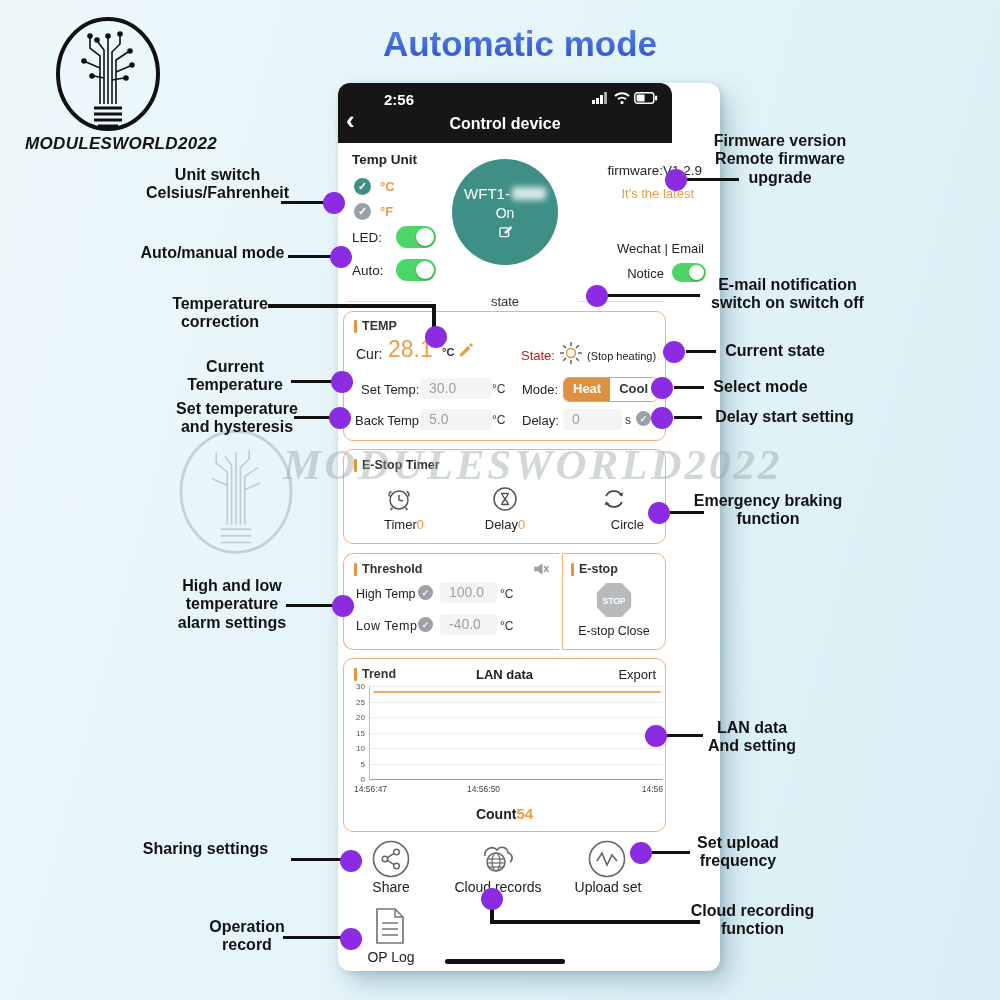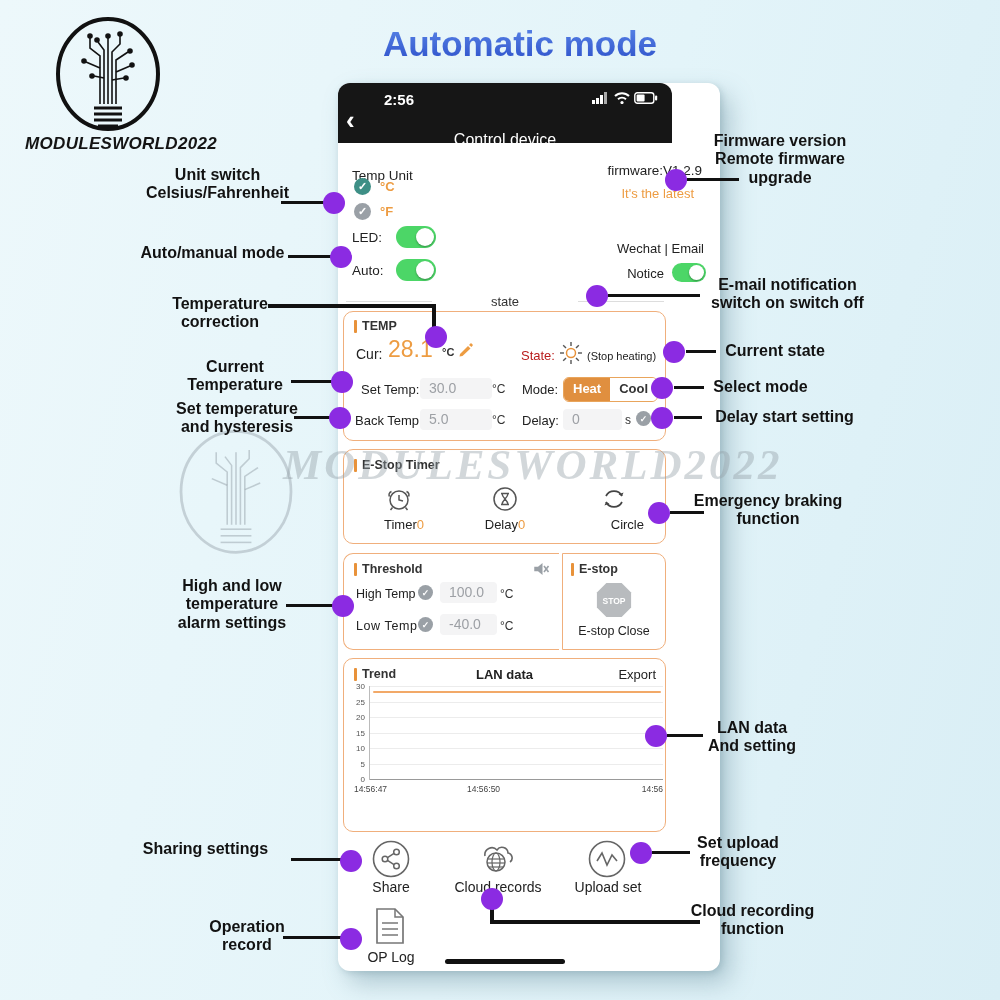--- a/index.html
+++ b/index.html
@@ -21,7 +21,7 @@
     box-shadow:10px 12px 24px rgba(90,130,145,.38),2px 2px 6px rgba(90,130,145,.25);z-index:5;padding-left:48px;}
   #phone-header{left:0;top:0;width:334px;height:60px;background:#161616;border-radius:12px 12px 0 0;}
   #status-time{left:46px;top:8px;color:#fff;font-size:15px;font-weight:bold;}
-  #nav-title{left:0;top:32px;width:334px;text-align:center;color:#fff;font-size:16px;font-weight:normal;margin-top:16px;}
+  #nav-title{left:0;top:32px;width:334px;text-align:center;color:#fff;font-size:16px;font-weight:bold;}
   #back-btn{left:8px;top:24px;color:#fff;font-size:26px;font-weight:bold;line-height:26px;}
   .sb-icons{right:14px;top:9px;display:flex;gap:4px;align-items:center;}
   

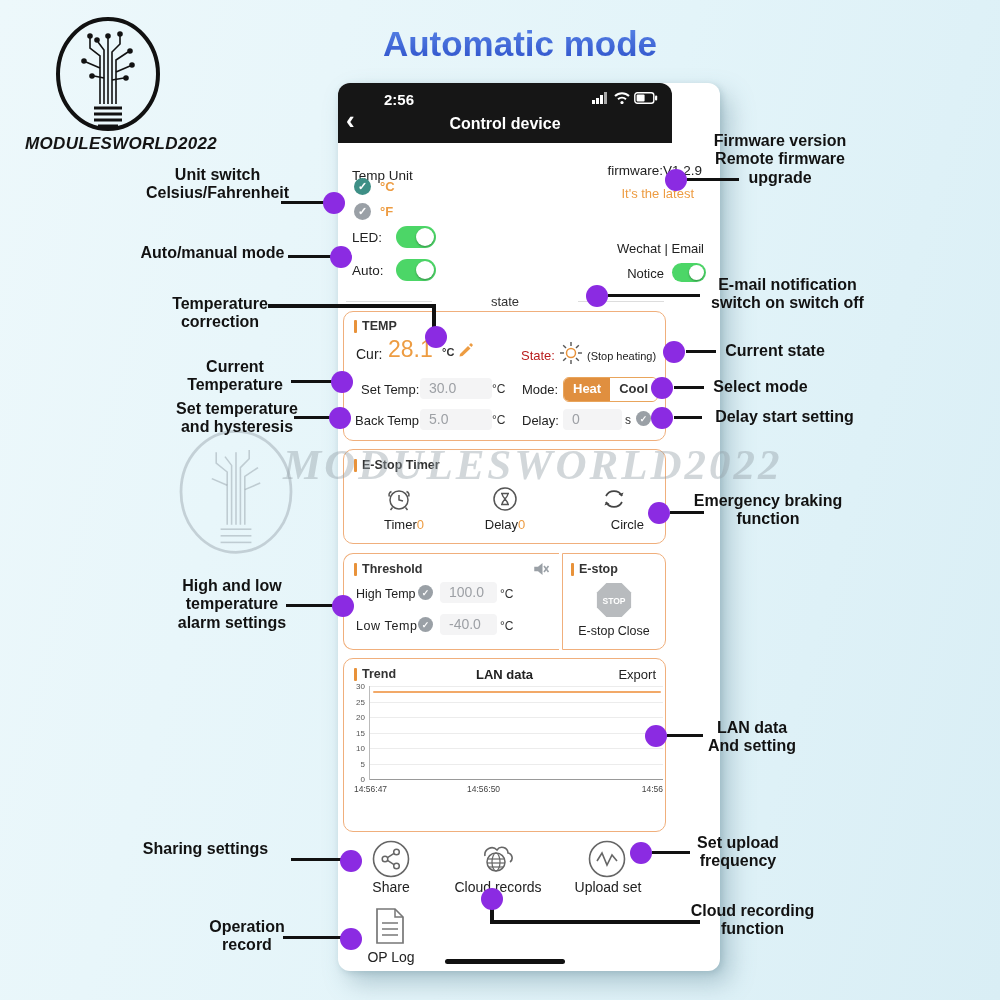--- a/index.html
+++ b/index.html
@@ -140,7 +140,7 @@
       <div class="abs" id="nav-title">Control device</div>
     </div>
 
-    <div class="abs lab" style="left:14px;top:85px;font-weight:400;">Temp Unit</div>
+    <div class="abs lab" style="left:14px;top:69px;font-weight:700;">Temp Unit</div>
     <div class="abs chk" style="left:16px;top:95px;background:#3E8F86;">✓</div>
     <div class="abs orange" style="left:42px;top:96px;font-size:13px;font-weight:600;">°C</div>
     <div class="abs chk" style="left:16px;top:120px;background:#9aa0a6;">✓</div>

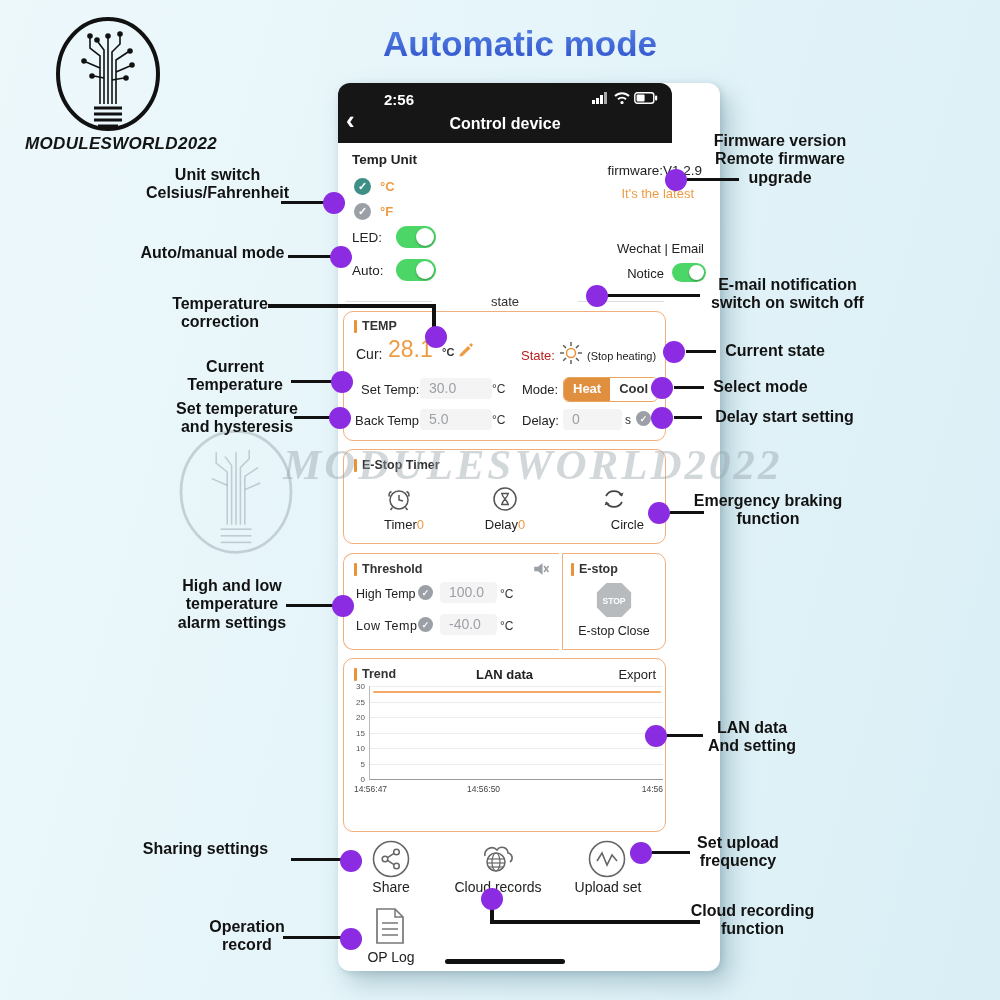--- a/index.html
+++ b/index.html
@@ -150,6 +150,18 @@
     <div class="abs lab" style="left:14px;top:180px;">Auto:</div>
     <div class="abs toggle" style="left:58px;top:176px;"></div>
 
+    <div class="abs" style="left:114px;top:76px;width:106px;height:106px;border-radius:50%;background:#3E8F86;
+         display:flex;flex-direction:column;align-items:center;justify-content:center;gap:3px;">
+      <div style="color:#fff;font-size:15px;display:flex;align-items:center;">
+        <span>WFT1-</span>
+          <span style="display:inline-block;width:34px;height:13px;margin-left:2px;border-radius:2px;background:rgba(255,255,255,.8);filter:blur(3px);"></span>
+      </div>
+      <div style="color:#fff;font-size:14px;">On</div>
+      <svg width="15" height="15" viewBox="0 0 24 24">
+        <rect x="3" y="6" width="14" height="14" rx="2" fill="none" stroke="#fff" stroke-width="2"></rect>
+        <path d="M10 13 L20 3 L23 6 L13 16 Z" fill="#fff"></path>
+      </svg>
+    </div>
 
     <div class="abs lab" style="right:18px;top:80px;">firmware:V1.2.9</div>
     <div class="abs orange" style="right:26px;top:103px;font-size:13px;">It's the latest</div>

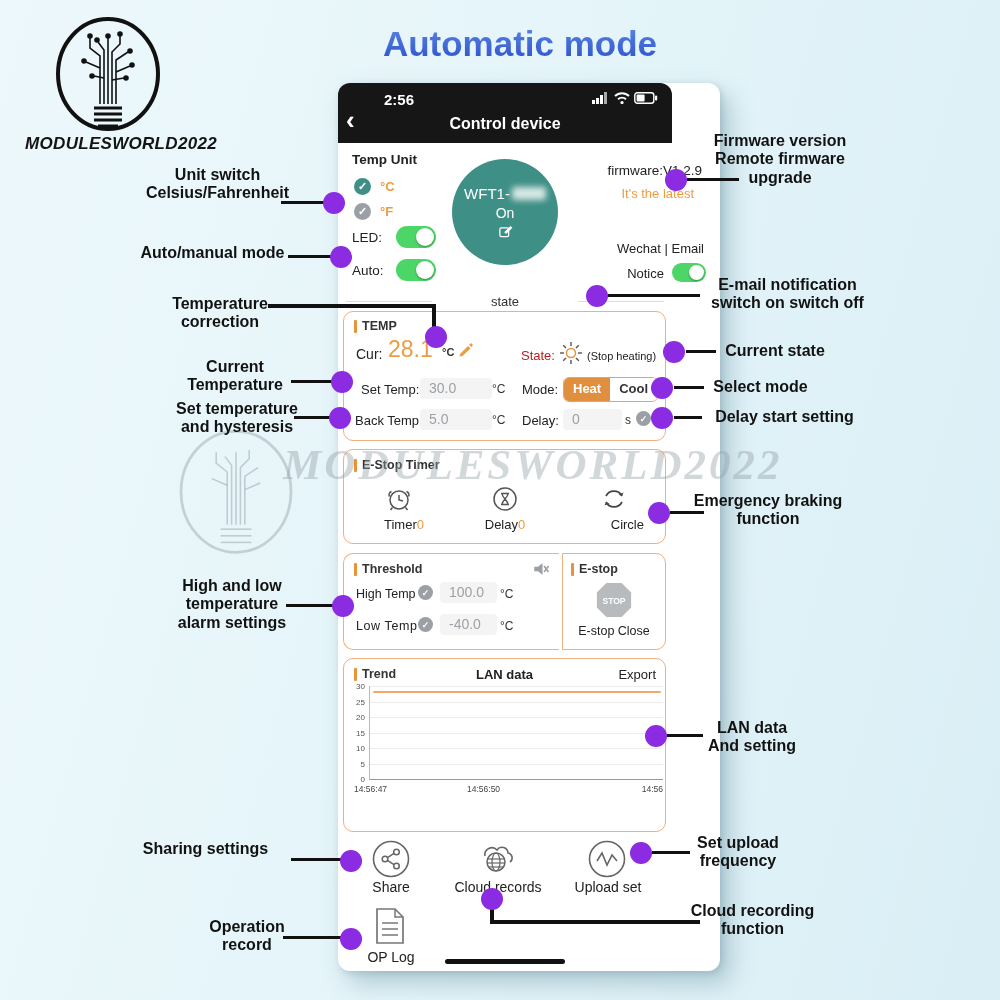--- a/index.html
+++ b/index.html
@@ -306,6 +306,9 @@
         <div class="abs xtick" style="left:10px;top:125px;">14:56:47</div>
         <div class="abs xtick" style="left:123px;top:125px;">14:56:50</div>
         <div class="abs xtick" style="right:2px;top:125px;">14:56</div>
+        <div class="abs" style="left:0;top:146px;width:321px;text-align:center;font-size:14px;font-weight:600;color:#222;">
+          <span>Count</span><span class="orange" style="font-size:15px;">54</span>
+        </div>
       </div>
     </div>
 

